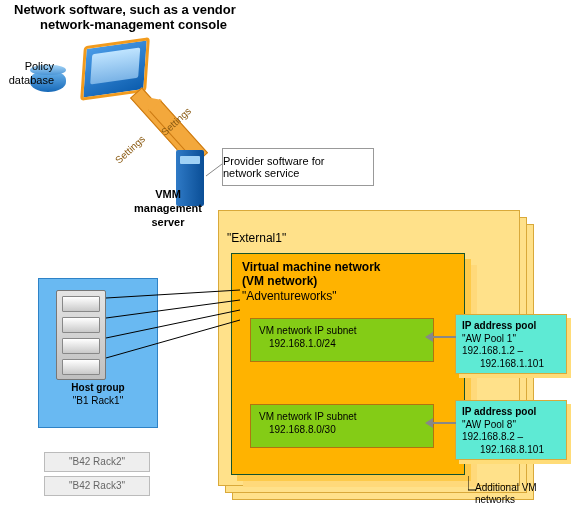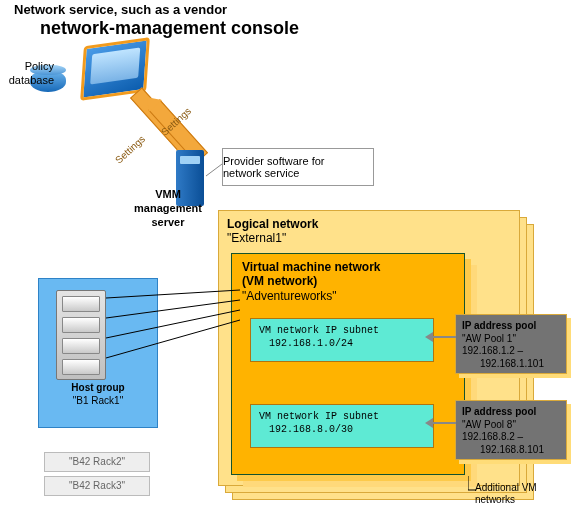--- a/index.html
+++ b/index.html
@@ -175,7 +175,7 @@
 </head>
 <body>
 
-<div class="label bold" style="left:14px; top:2px; font-size:13px;">Network service, such as a vendor</div>
+<div class="label bold" style="left:14px; top:2px; font-size:13px;">Network software, such as a vendor</div>
 <div class="label bold" style="left:14px; top:17px; font-size:18px;padding-left:26px;">network-management console</div>
 
 <div class="db"></div>

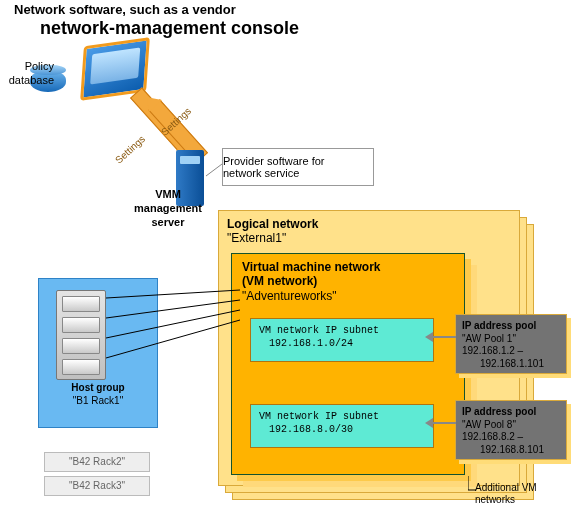--- a/index.html
+++ b/index.html
@@ -176,7 +176,7 @@
 <body>
 
 <div class="label bold" style="left:14px; top:2px; font-size:13px;">Network software, such as a vendor</div>
-<div class="label bold" style="left:14px; top:17px; font-size:18px;padding-left:26px;">network-management console</div>
+<div class="label bold" style="left:14px; top:17px; font-size:13px;padding-left:26px;">network-management console</div>
 
 <div class="db"></div>
 <div class="label" style="left:2px; top:60px; width:52px; text-align:right; white-space:pre-line;">Policy

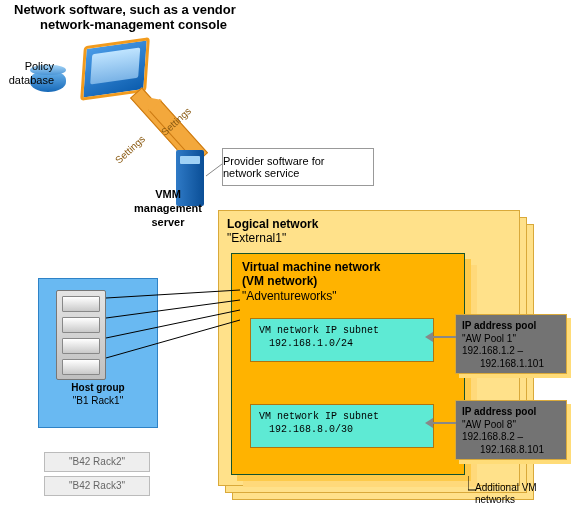--- a/index.html
+++ b/index.html
@@ -214,7 +214,7 @@
   <div class="logical-layer ll2"></div>
   <div class="logical-layer ll1">
     <div class="logical-title">
-      <span class="bold">Logical network</span><br>
+      <br>
       <span>"External1"</span>
     </div>
 

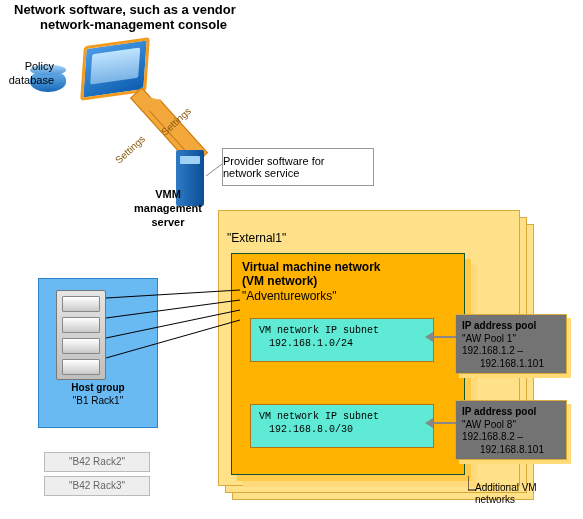--- a/index.html
+++ b/index.html
@@ -106,10 +106,10 @@
   .subnet {
     position:absolute; left:18px; width:184px; height:44px;
     border:1px solid #b07410;
-    background:#5eead4;
+    background:#84cc16;
     padding:6px 0 0 8px;
     box-sizing:border-box;
-    font-size:10px; line-height:1.25;font-family:Liberation Mono, monospace;
+    font-size:10px; line-height:1.25;
   }
   .sub1 { top:64px; }
   .sub2 { top:150px; }

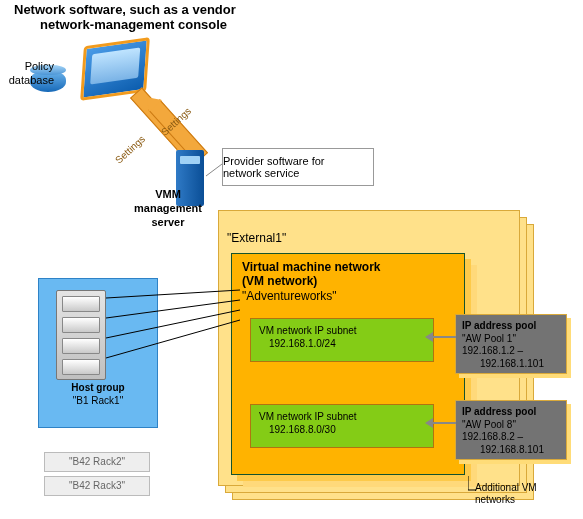--- a/index.html
+++ b/index.html
@@ -117,7 +117,7 @@
   
   .ip-pool {
     position:absolute; width:112px; height:60px;
-    background:#737373; border:1px solid #d9a93a;
+    background:#5eead4; border:1px solid #d9a93a;
     padding:5px 6px 0 6px; box-sizing:border-box;
     font-size:10px; line-height:1.25;
     box-shadow: 4px 4px 0 0 #ffdc78;

